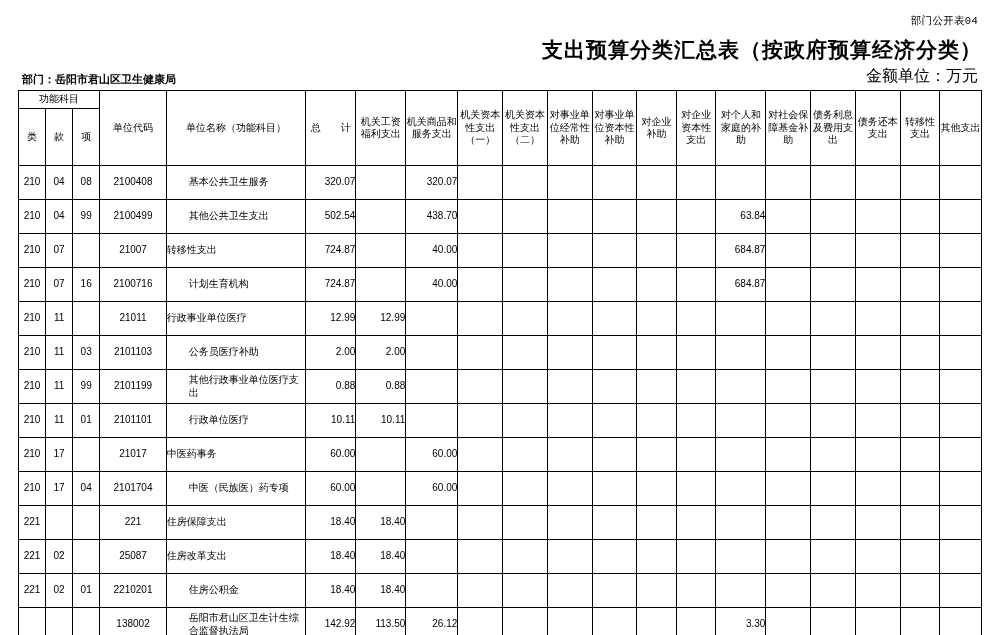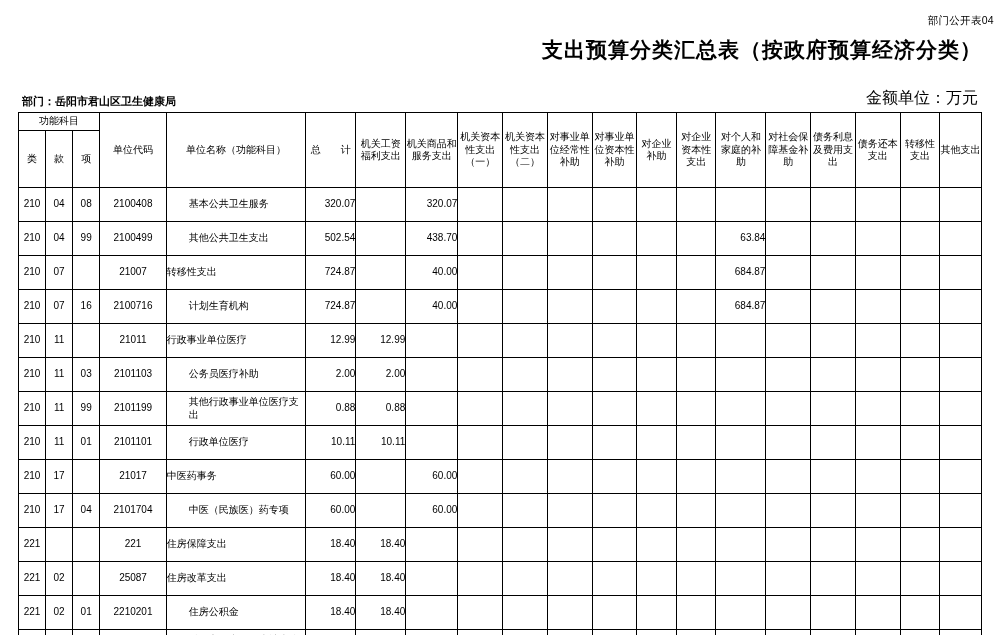--- a/index.html
+++ b/index.html
@@ -25,9 +25,10 @@
   .form-code {
     position: absolute;
     top: 14px;
-    right: 6px;
+    right: 22px;
     font-size: 10.5px;
     letter-spacing: 0.3px;
+    font-family: Liberation Mono, monospace;
   }
   .doc-title {
     text-align: right;

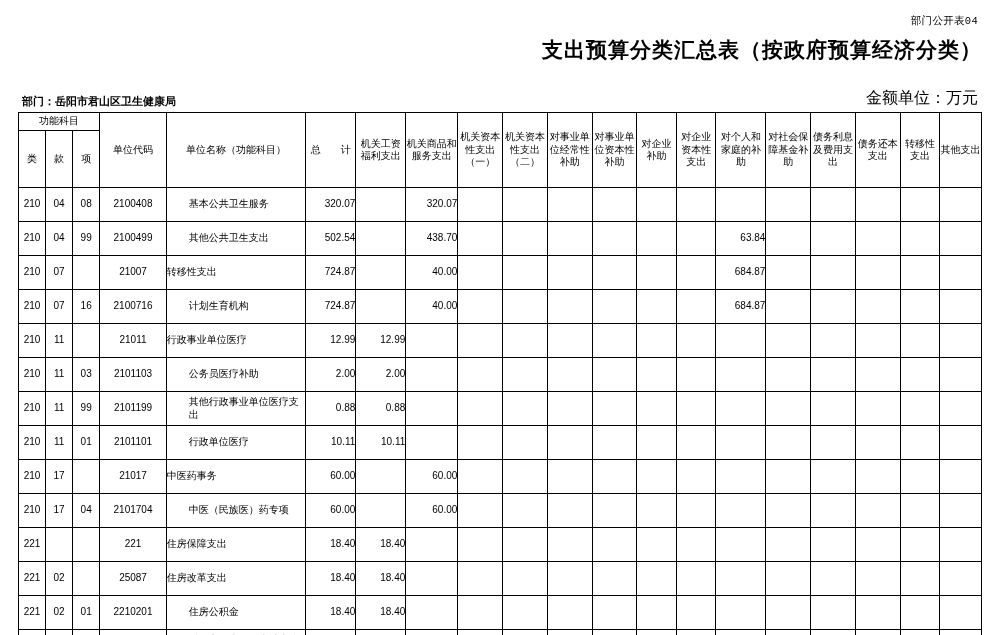--- a/index.html
+++ b/index.html
@@ -43,7 +43,6 @@
     justify-content: space-between;
     align-items: flex-end;
     font-size: 11px;
-    margin-top: 22px;
     padding: 0 4px 3px 4px;
   }
   .meta-left { font-weight: bold; }

